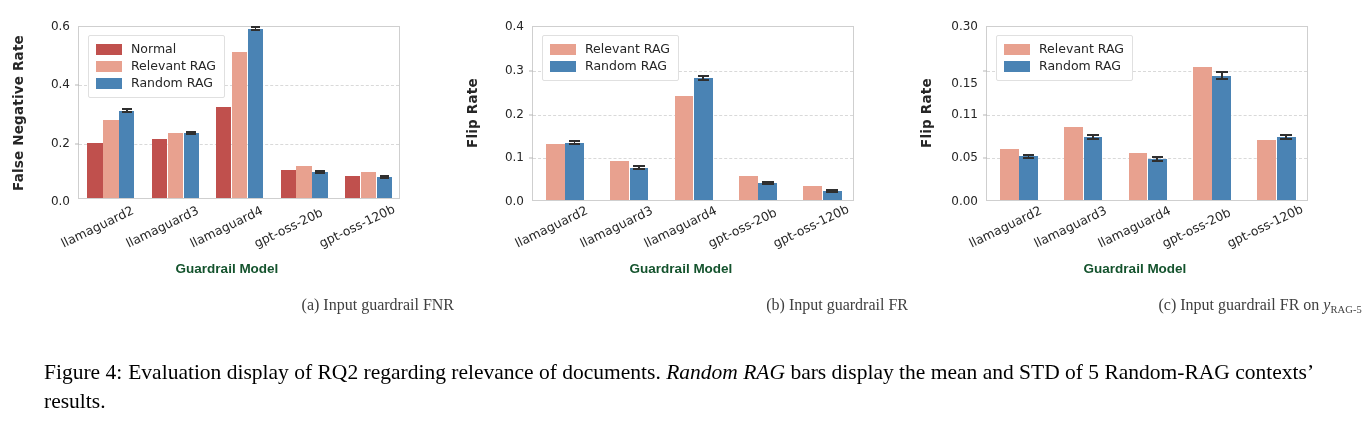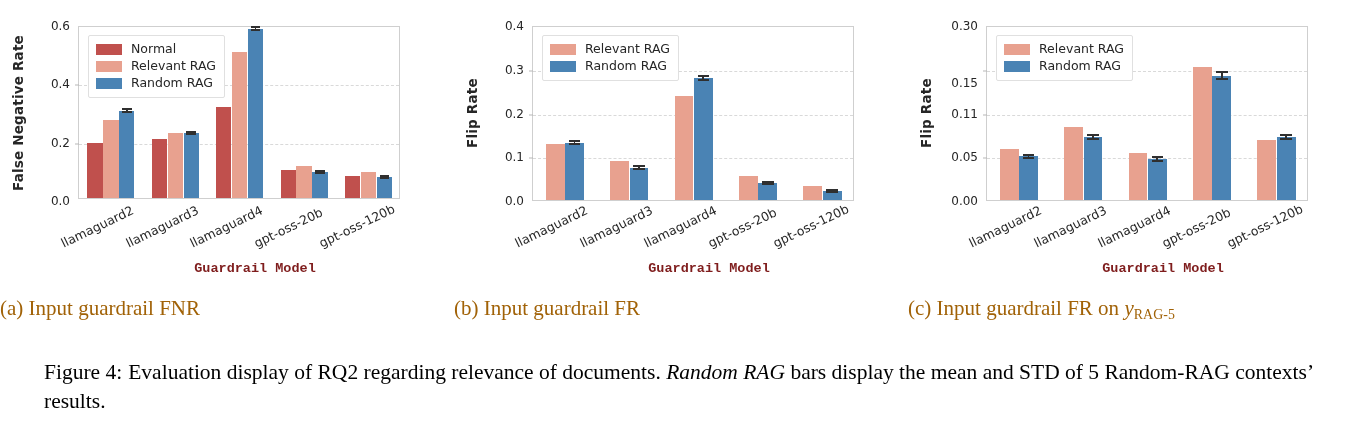--- a/index.html
+++ b/index.html
@@ -139,11 +139,10 @@
     position: absolute;
     width: 454px;
     text-align: center;
-    font-family: Liberation Mono, monospace;
+    font-family: Liberation Sans, sans-serif;
     font-weight: bold;
     font-size: 13.5px;
-    color: #7f1d1d;
-    padding-left: 28px;
+    color: #14532d;
   }
   .subcaption {
     position: absolute;

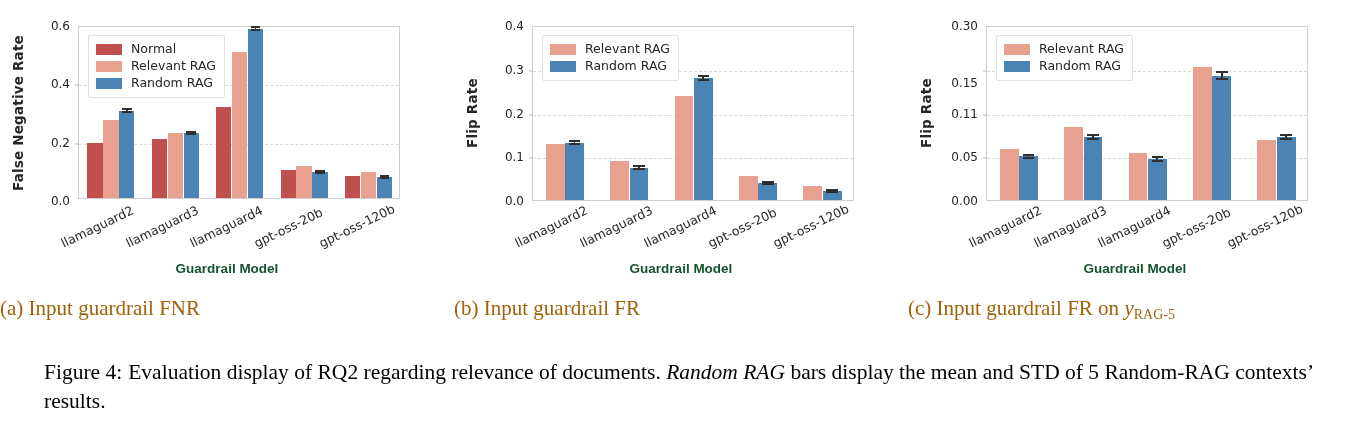--- a/index.html
+++ b/index.html
@@ -147,10 +147,10 @@
   .subcaption {
     position: absolute;
     width: 454px;
-    text-align: left;
-    font-size: 21px;
+    text-align: right;
+    font-size: 16px;
     font-family: "Liberation Serif", "DejaVu Serif", serif;
-    color: #a16207;
+    color: #404040;
     white-space: nowrap;
   }
   .subcaption .mathvar {

